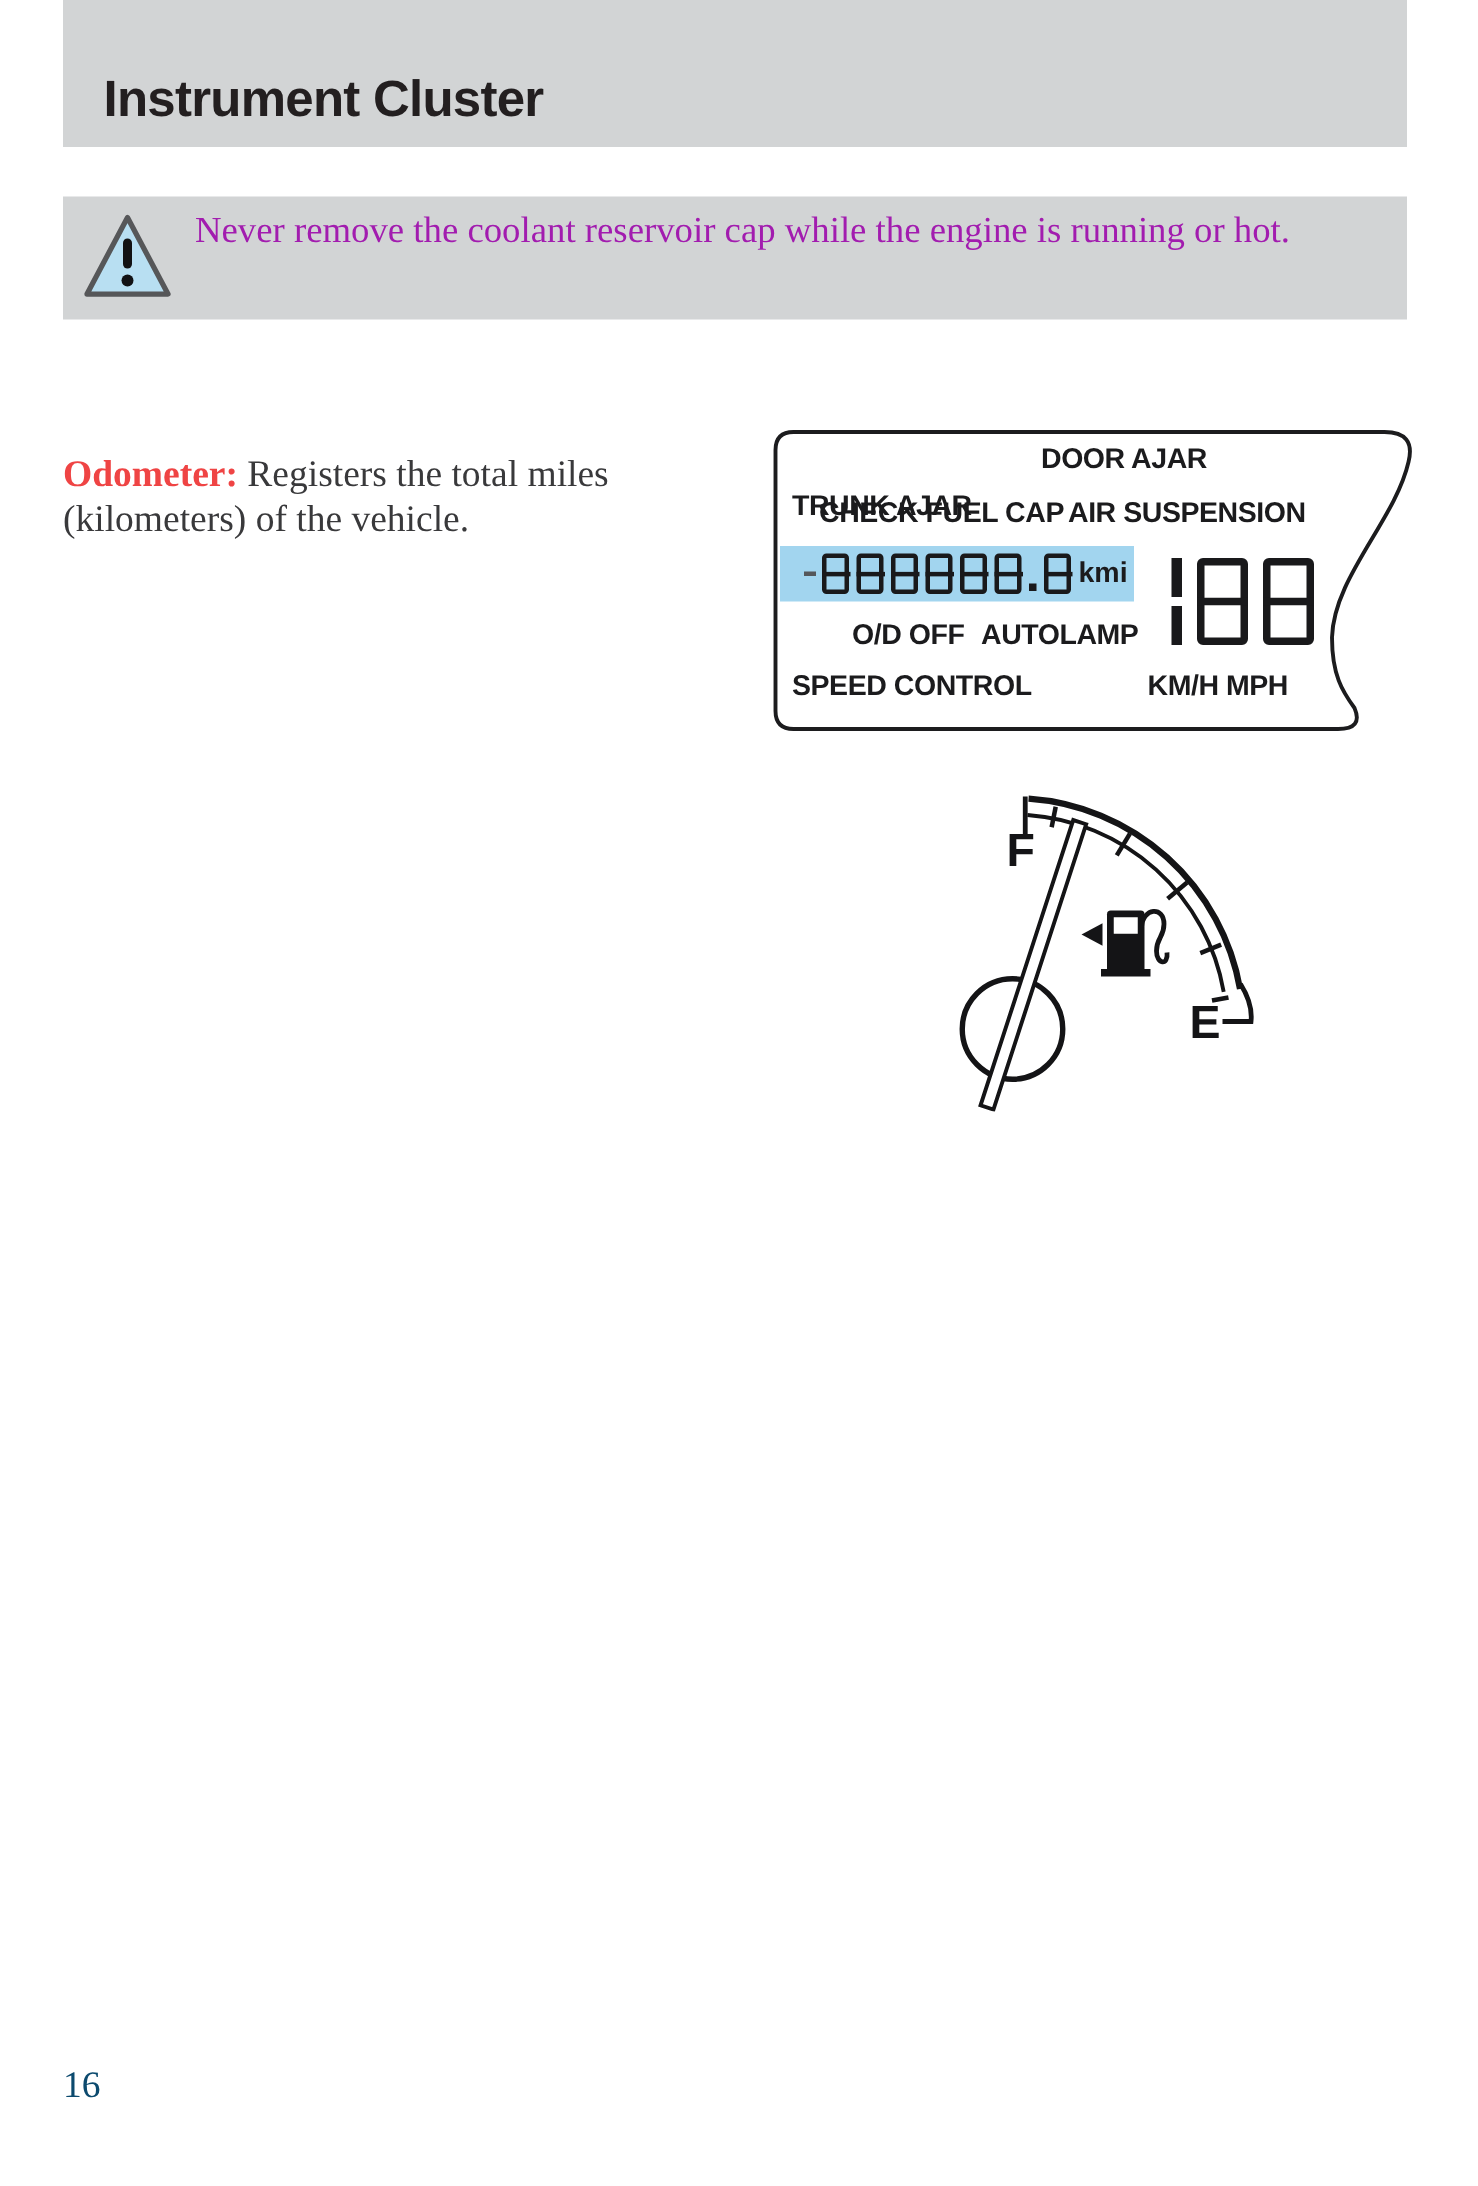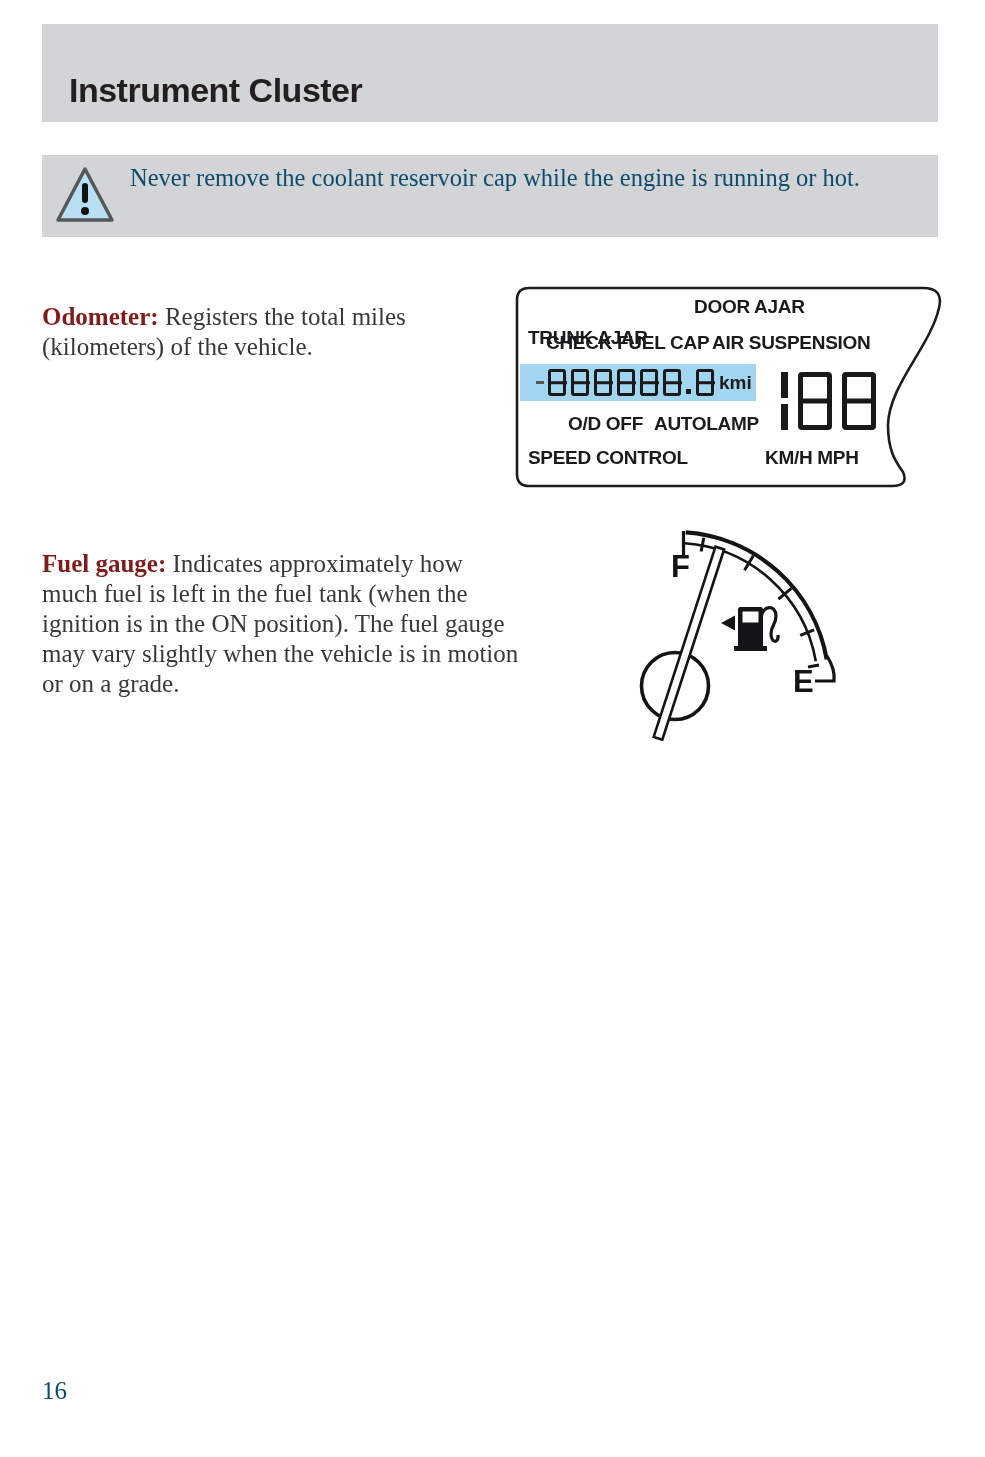--- a/index.html
+++ b/index.html
@@ -10,7 +10,7 @@
   .abs { position:absolute; }
 
   
-  .band { background:#d2d4d5;margin-top:24px; }
+  .band { background:#d2d4d5; }
   #header-band { left:42px; top:0; width:896px; height:98px; }
   #page-title {
     position:absolute; left:27px; top:49px;

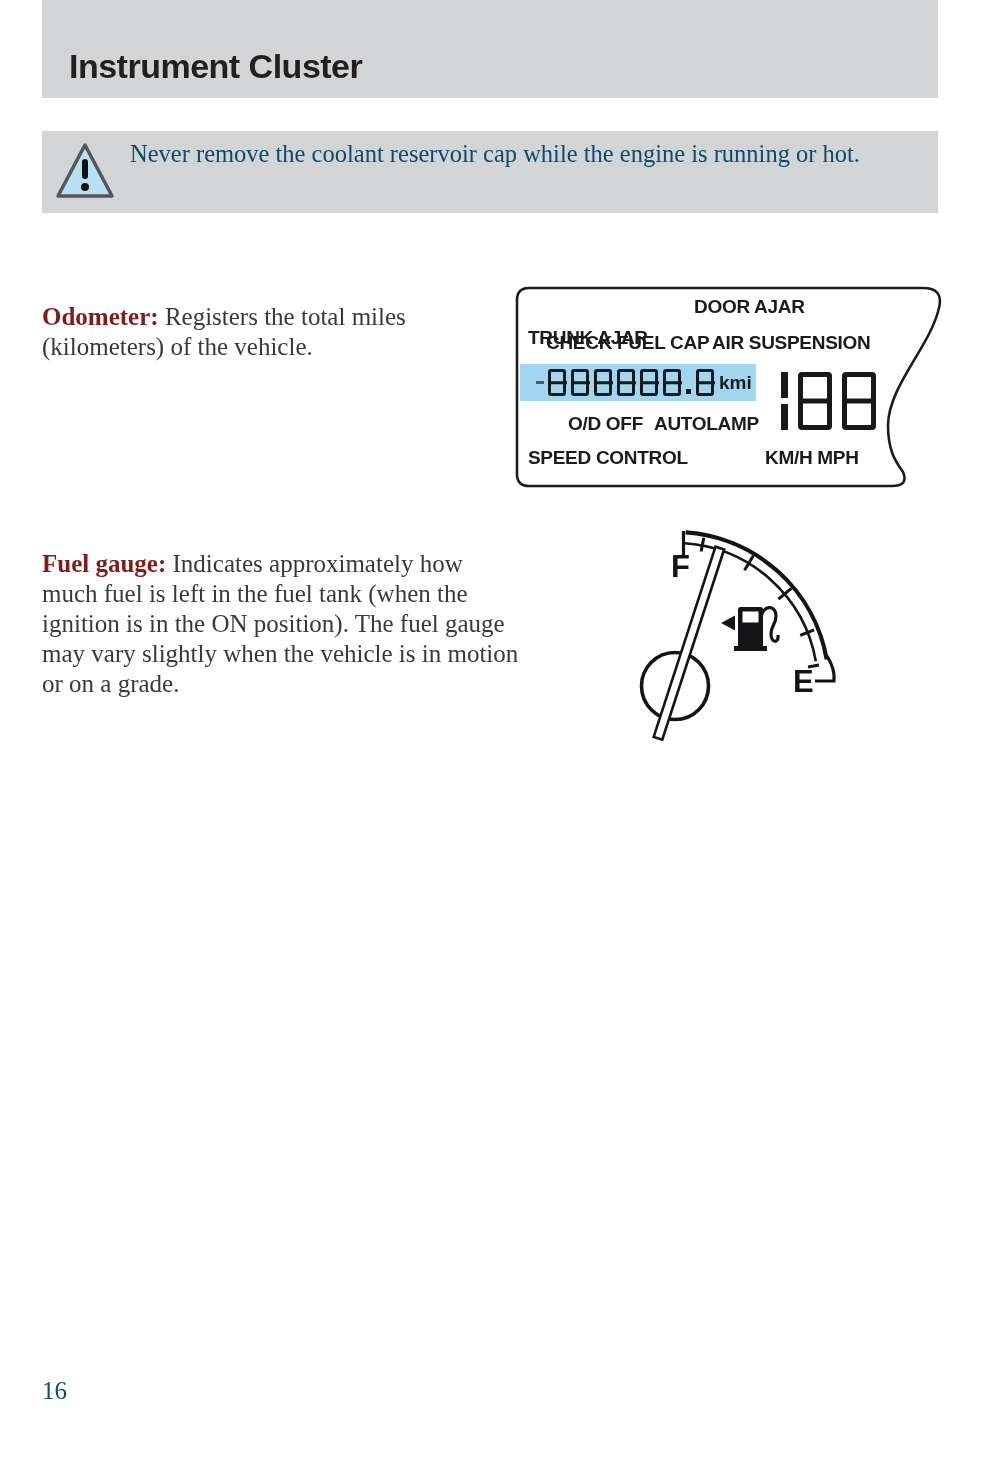--- a/index.html
+++ b/index.html
@@ -23,7 +23,7 @@
   #warning-icon { position:absolute; left:13px; top:10px; width:60px; height:62px; }
   #warning-text {
     position:absolute; left:88px; top:8px; width:780px;
-    font-size:24.5px; line-height:29.5px; color:#0c4a6e;
+    font-size:24.5px; line-height:29.5px; color:#a21caf;
   }
 
   

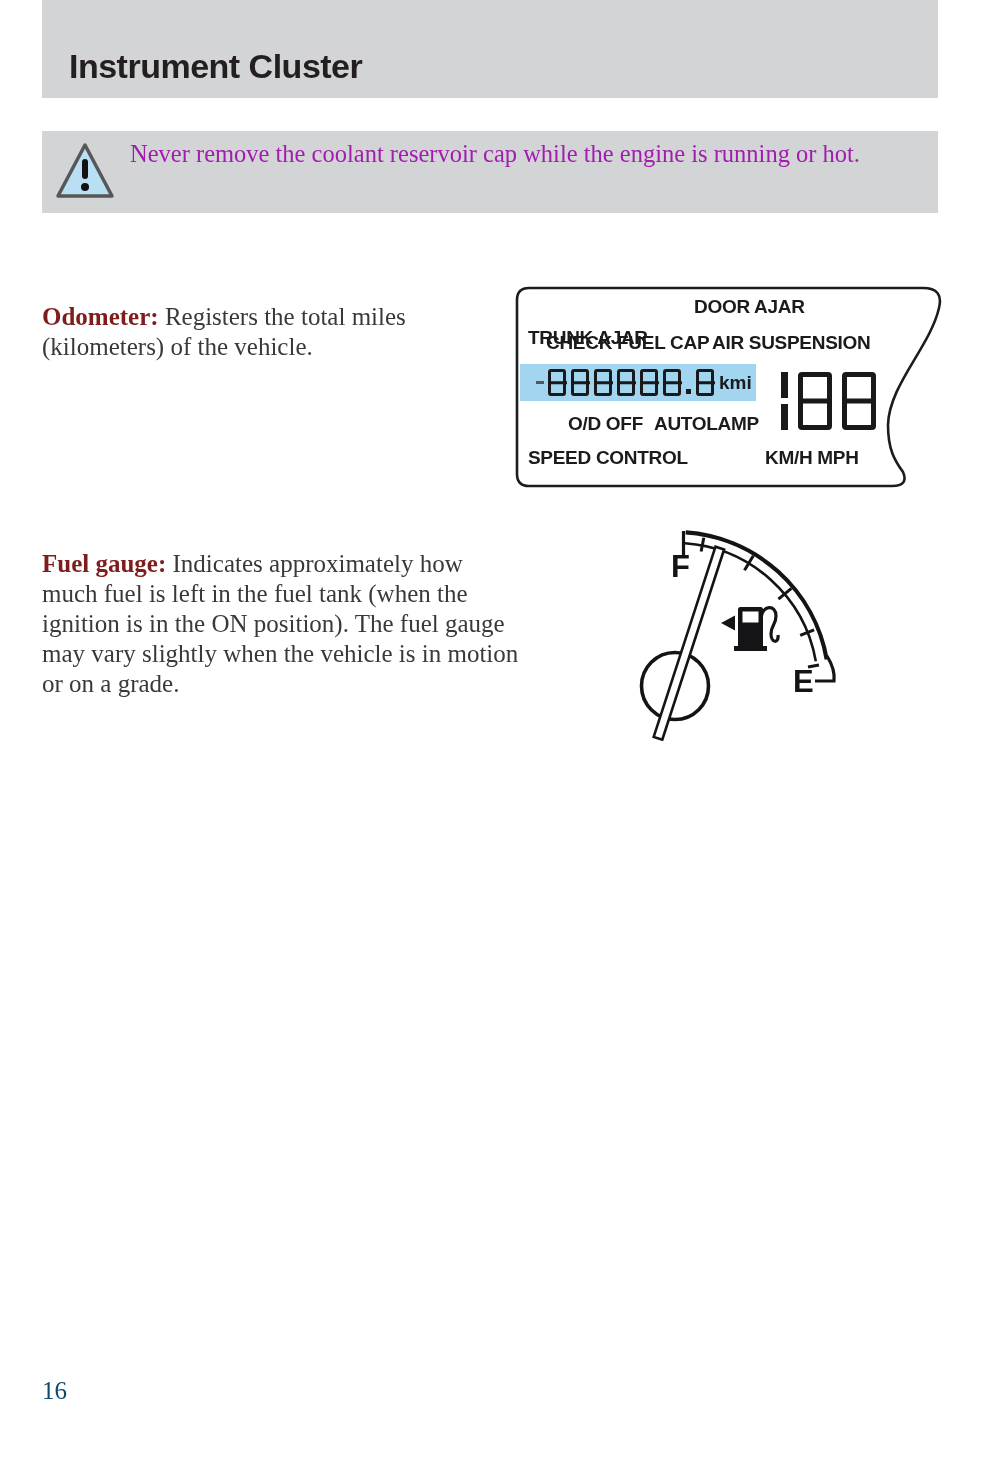--- a/index.html
+++ b/index.html
@@ -28,7 +28,7 @@
 
   
   .para { font-size:25px; line-height:30px; color:#39393b; }
-  .para b { color:#7f1d1d; }
+  .para b { color:#ef4444; }
   .para i { font-style:italic; }
   #odometer-para { left:42px; top:277px; width:462px; }
   #fuel-para     { left:42px; top:524px; width:478px; }

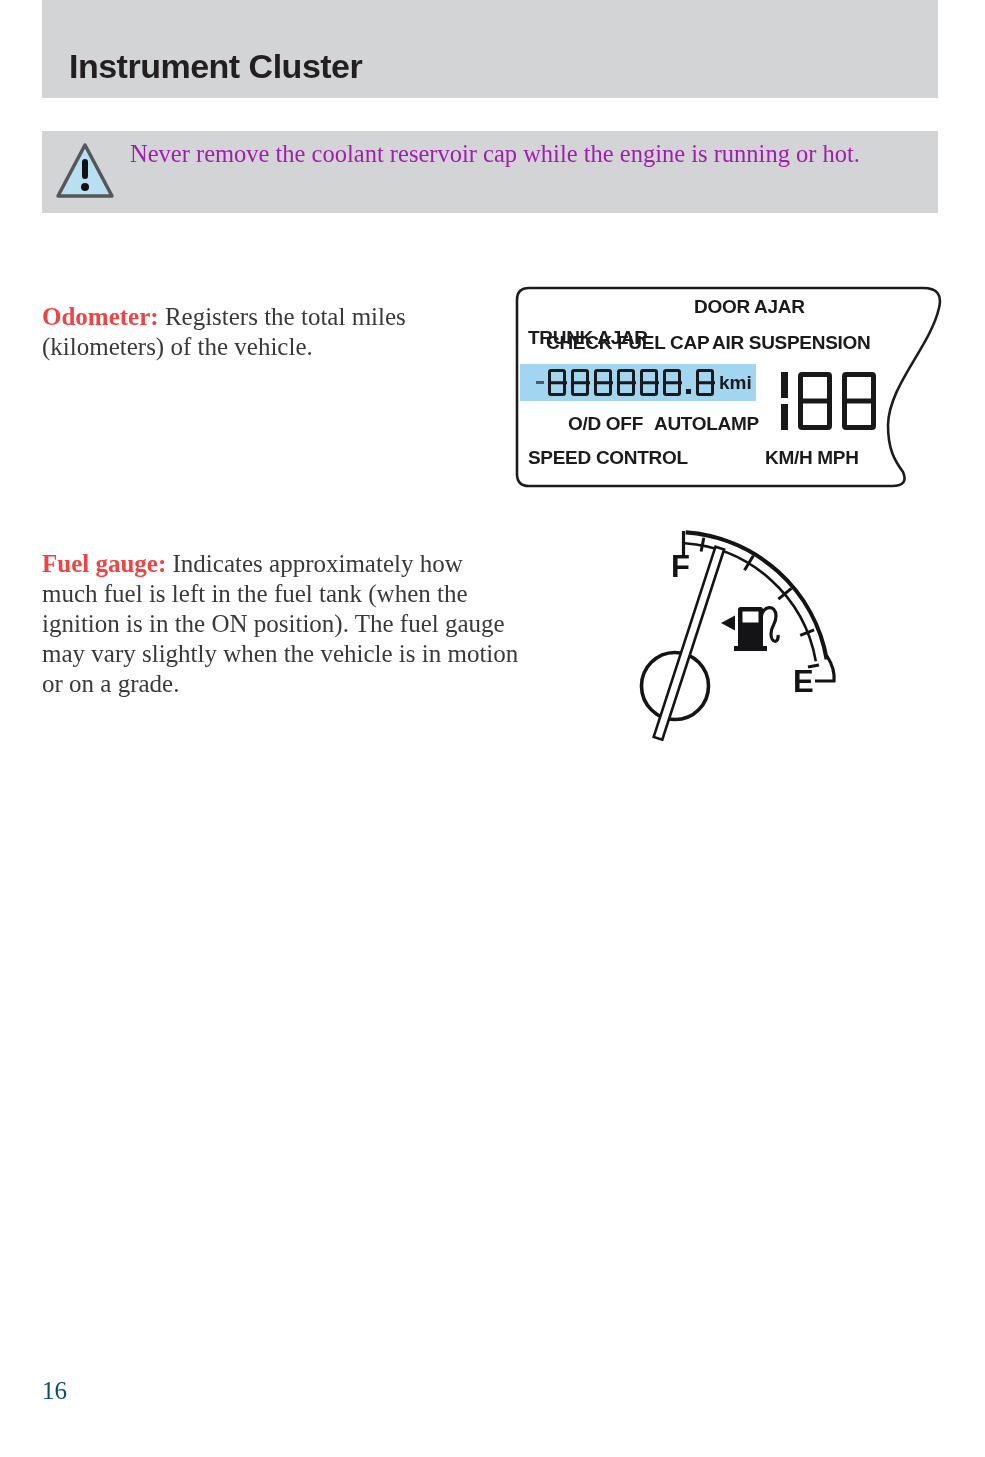--- a/index.html
+++ b/index.html
@@ -138,7 +138,6 @@
     <div class="lcd-label" style="left:252px; top:163px;">KM/H MPH</div>
   </div>
 
-  <p id="fuel-para" class="abs para"><b>Fuel gauge:</b> <span>Indicates approximately how much fuel is left in the fuel tank (when the ignition is in the ON position). The fuel gauge may vary slightly when the vehicle is in motion or on a grade.</span></p>
 
   <div id="fuel-gauge" class="abs">
     <svg width="222" height="218" viewBox="0 0 222 218">

